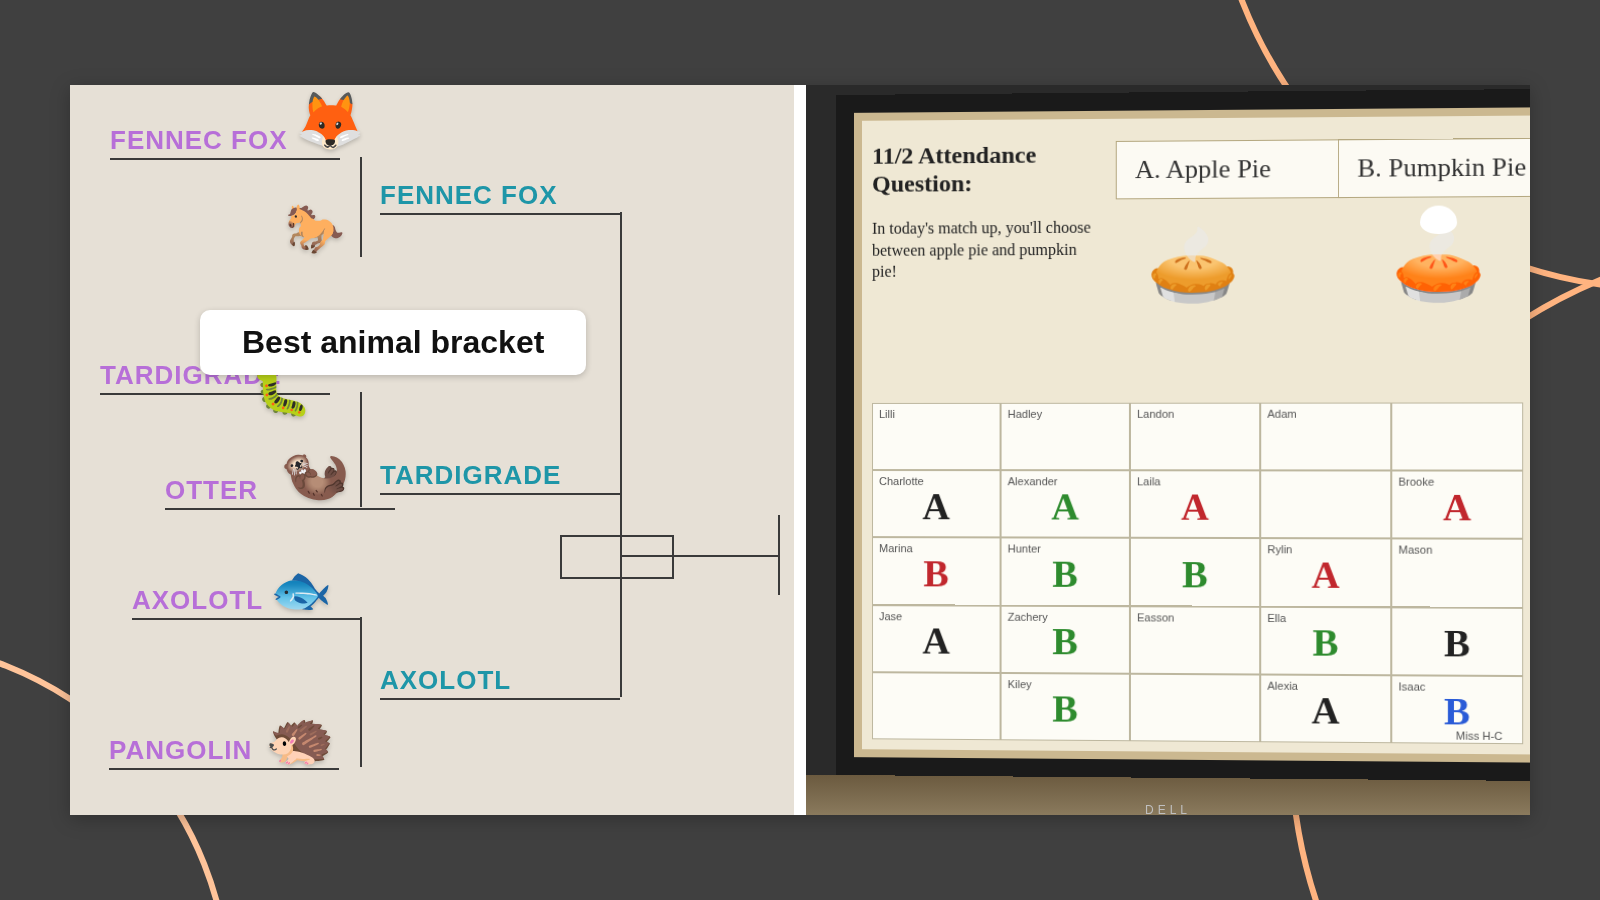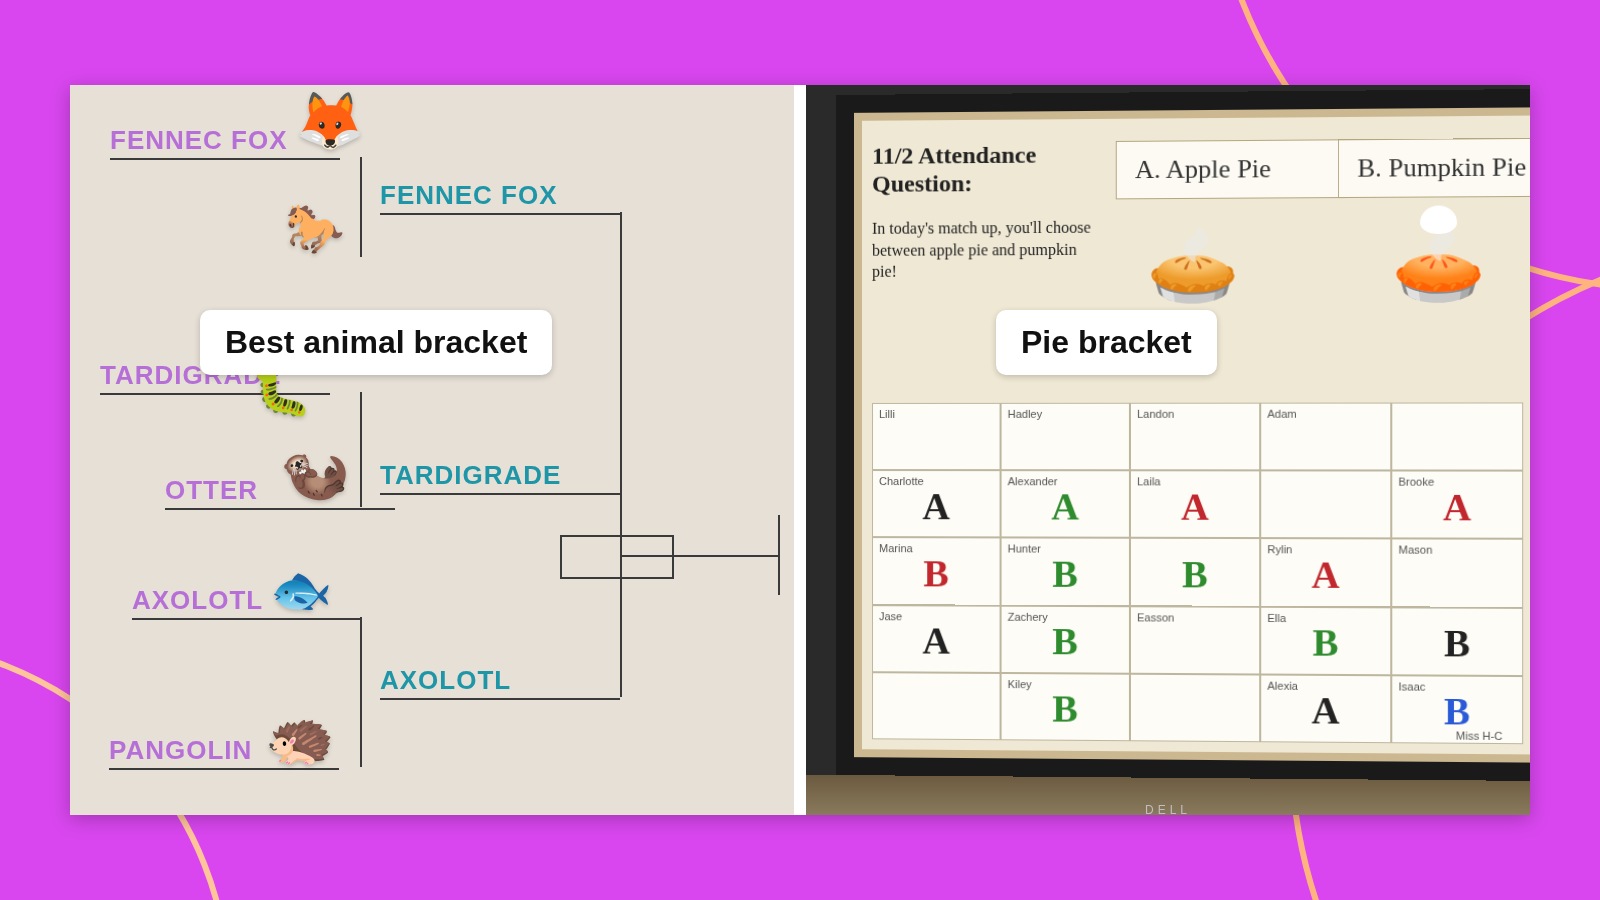--- a/index.html
+++ b/index.html
@@ -3,7 +3,7 @@
 <meta charset="utf-8">
 <style>
   html,body{margin:0;padding:0;width:1600px;height:900px;overflow:hidden;font-family:Arial,Helvetica,sans-serif}
-  .bg{position:relative;width:1600px;height:900px;background:#d946ef}
+  .bg{position:relative;width:1600px;height:900px;background:#404040}
   .swoosh{position:absolute;border:6px solid #ffc49a;border-radius:50%}
   .swoosh.tr{width:900px;height:900px;right:-520px;top:-620px;border-color:#ffb480}
   .swoosh.bl{width:700px;height:700px;left:-480px;bottom:-450px}

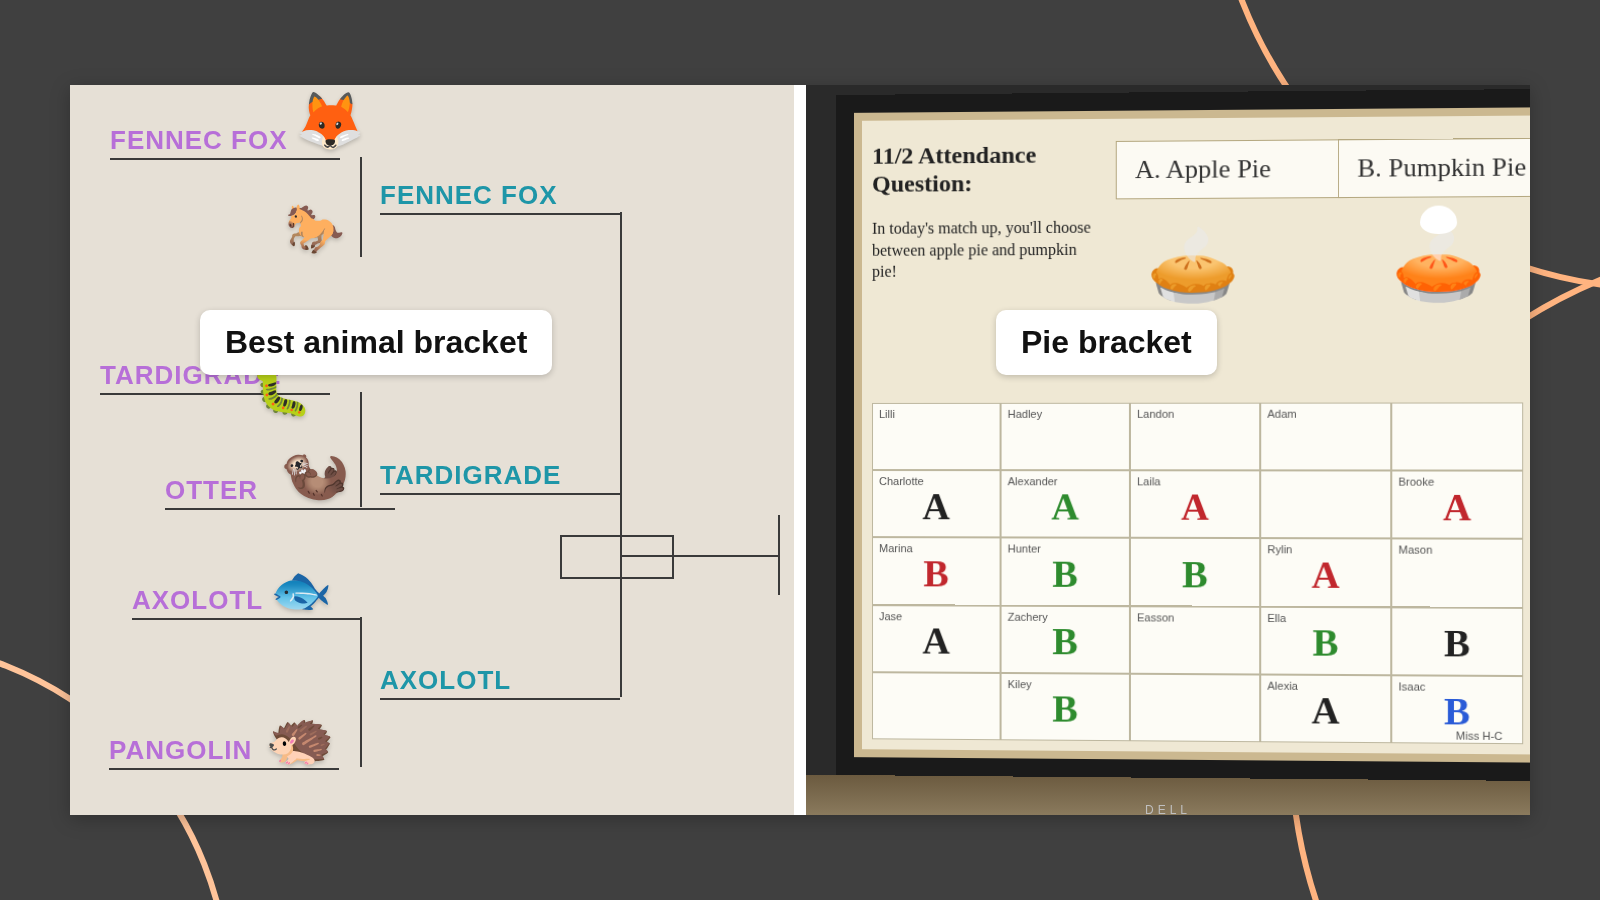--- a/index.html
+++ b/index.html
@@ -25,7 +25,7 @@
 
   .animal{position:absolute;font-size:56px;line-height:1;filter:drop-shadow(0 2px 2px rgba(0,0,0,.2))}
 
-  .badge{position:absolute;background:#fff;border-radius:10px;padding:14px 25px;font-weight:800;font-size:32px;color:#111;box-shadow:0 2px 6px rgba(0,0,0,.2)}
+  .badge{position:absolute;background:#fff;border-radius:10px;padding:14px 42px;font-weight:800;font-size:32px;color:#111;box-shadow:0 2px 6px rgba(0,0,0,.2)}
 
   
   .screenshot{position:absolute;left:30px;top:10px;right:0;bottom:40px;background:#efe8d4;border:18px solid #1a1a1a;border-right:none;transform:perspective(1400px) rotateY(-2deg);transform-origin:left center;box-shadow:inset 0 0 0 8px #cbb890}

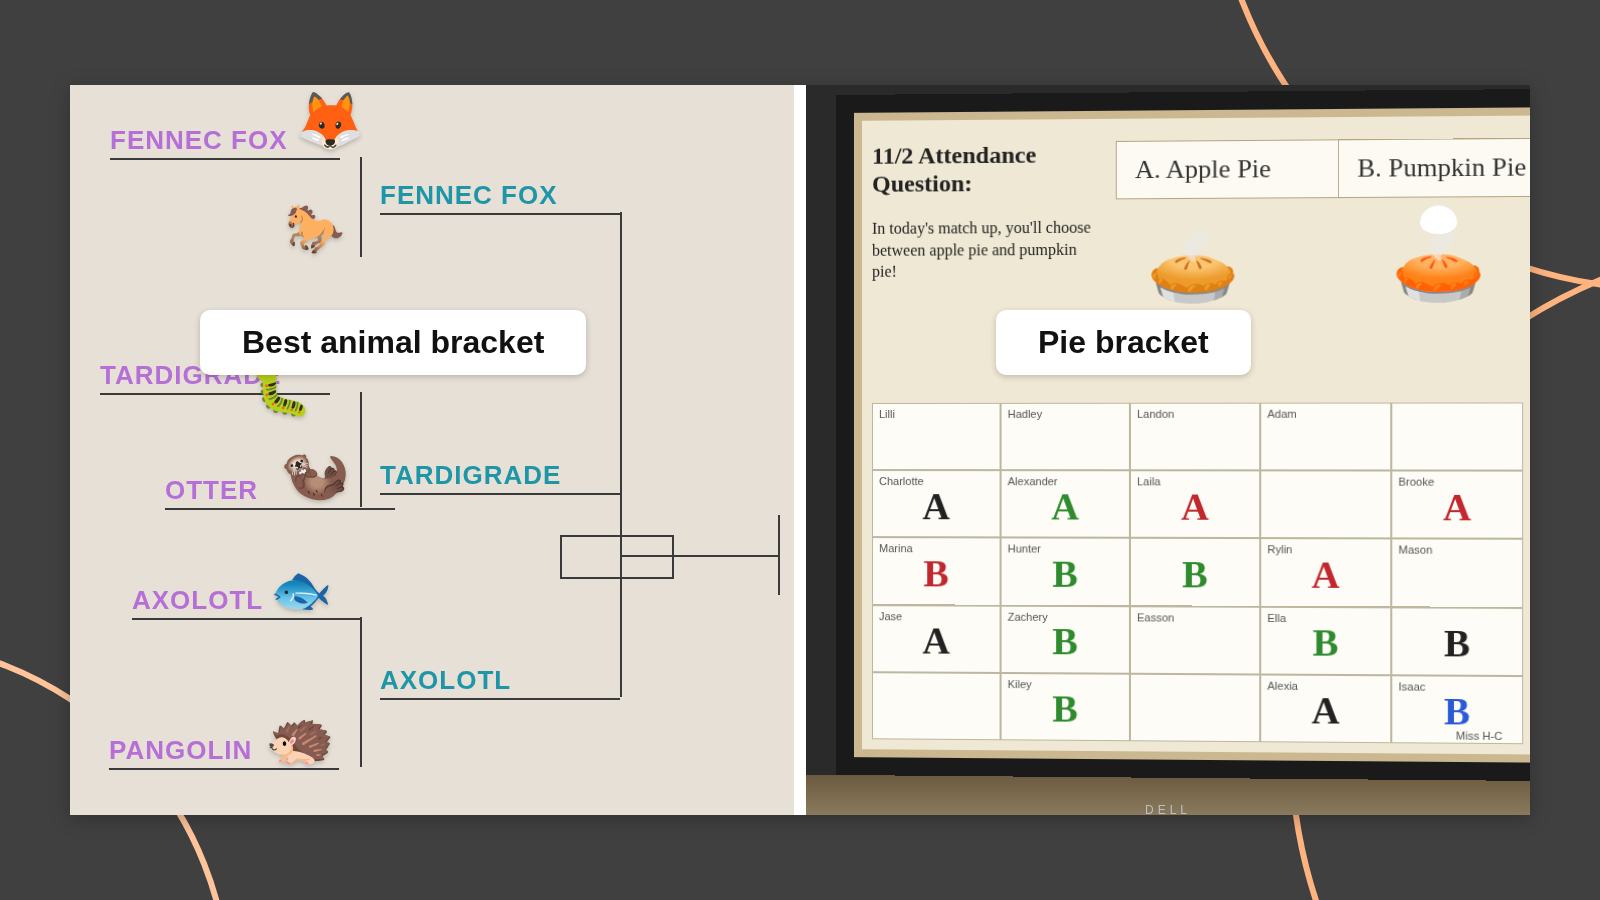--- a/index.html
+++ b/index.html
@@ -217,7 +217,6 @@
       </div>
       <div class="dell">DELL</div>
 
-      <div class="badge" style="left:190px;top:225px"><span>Pie bracket</span></div>
     </div>
 
   </div>

